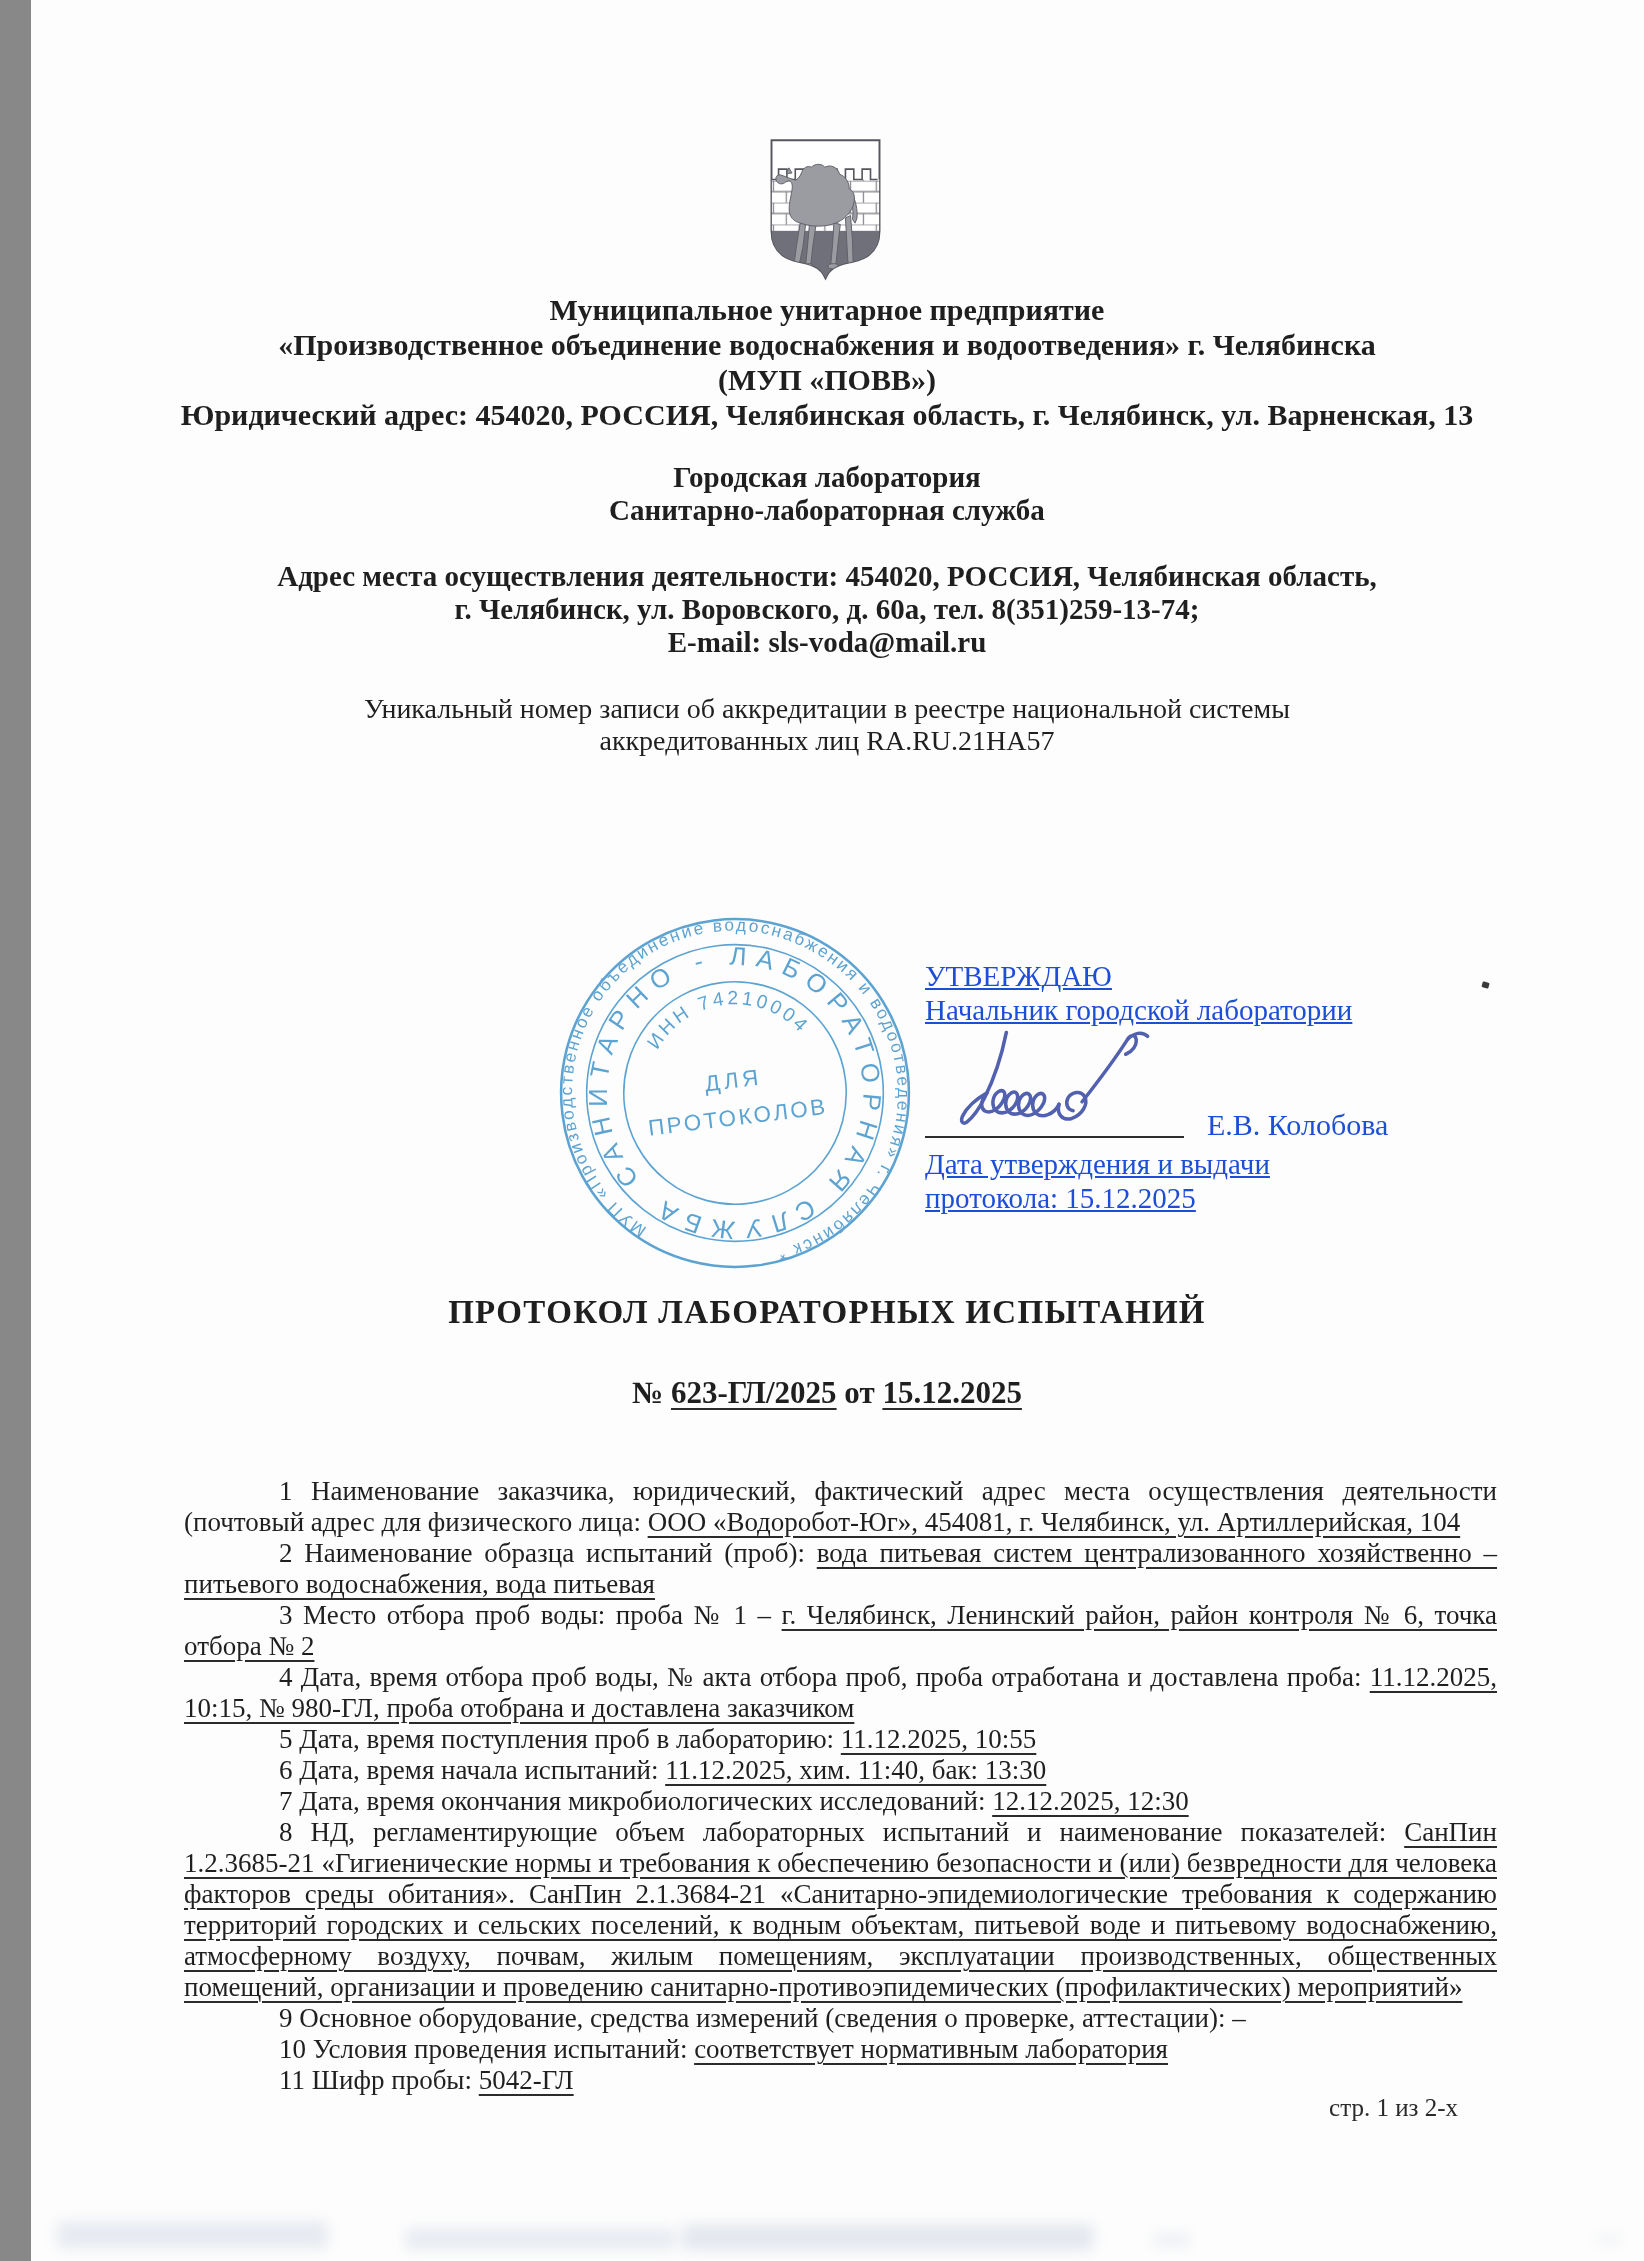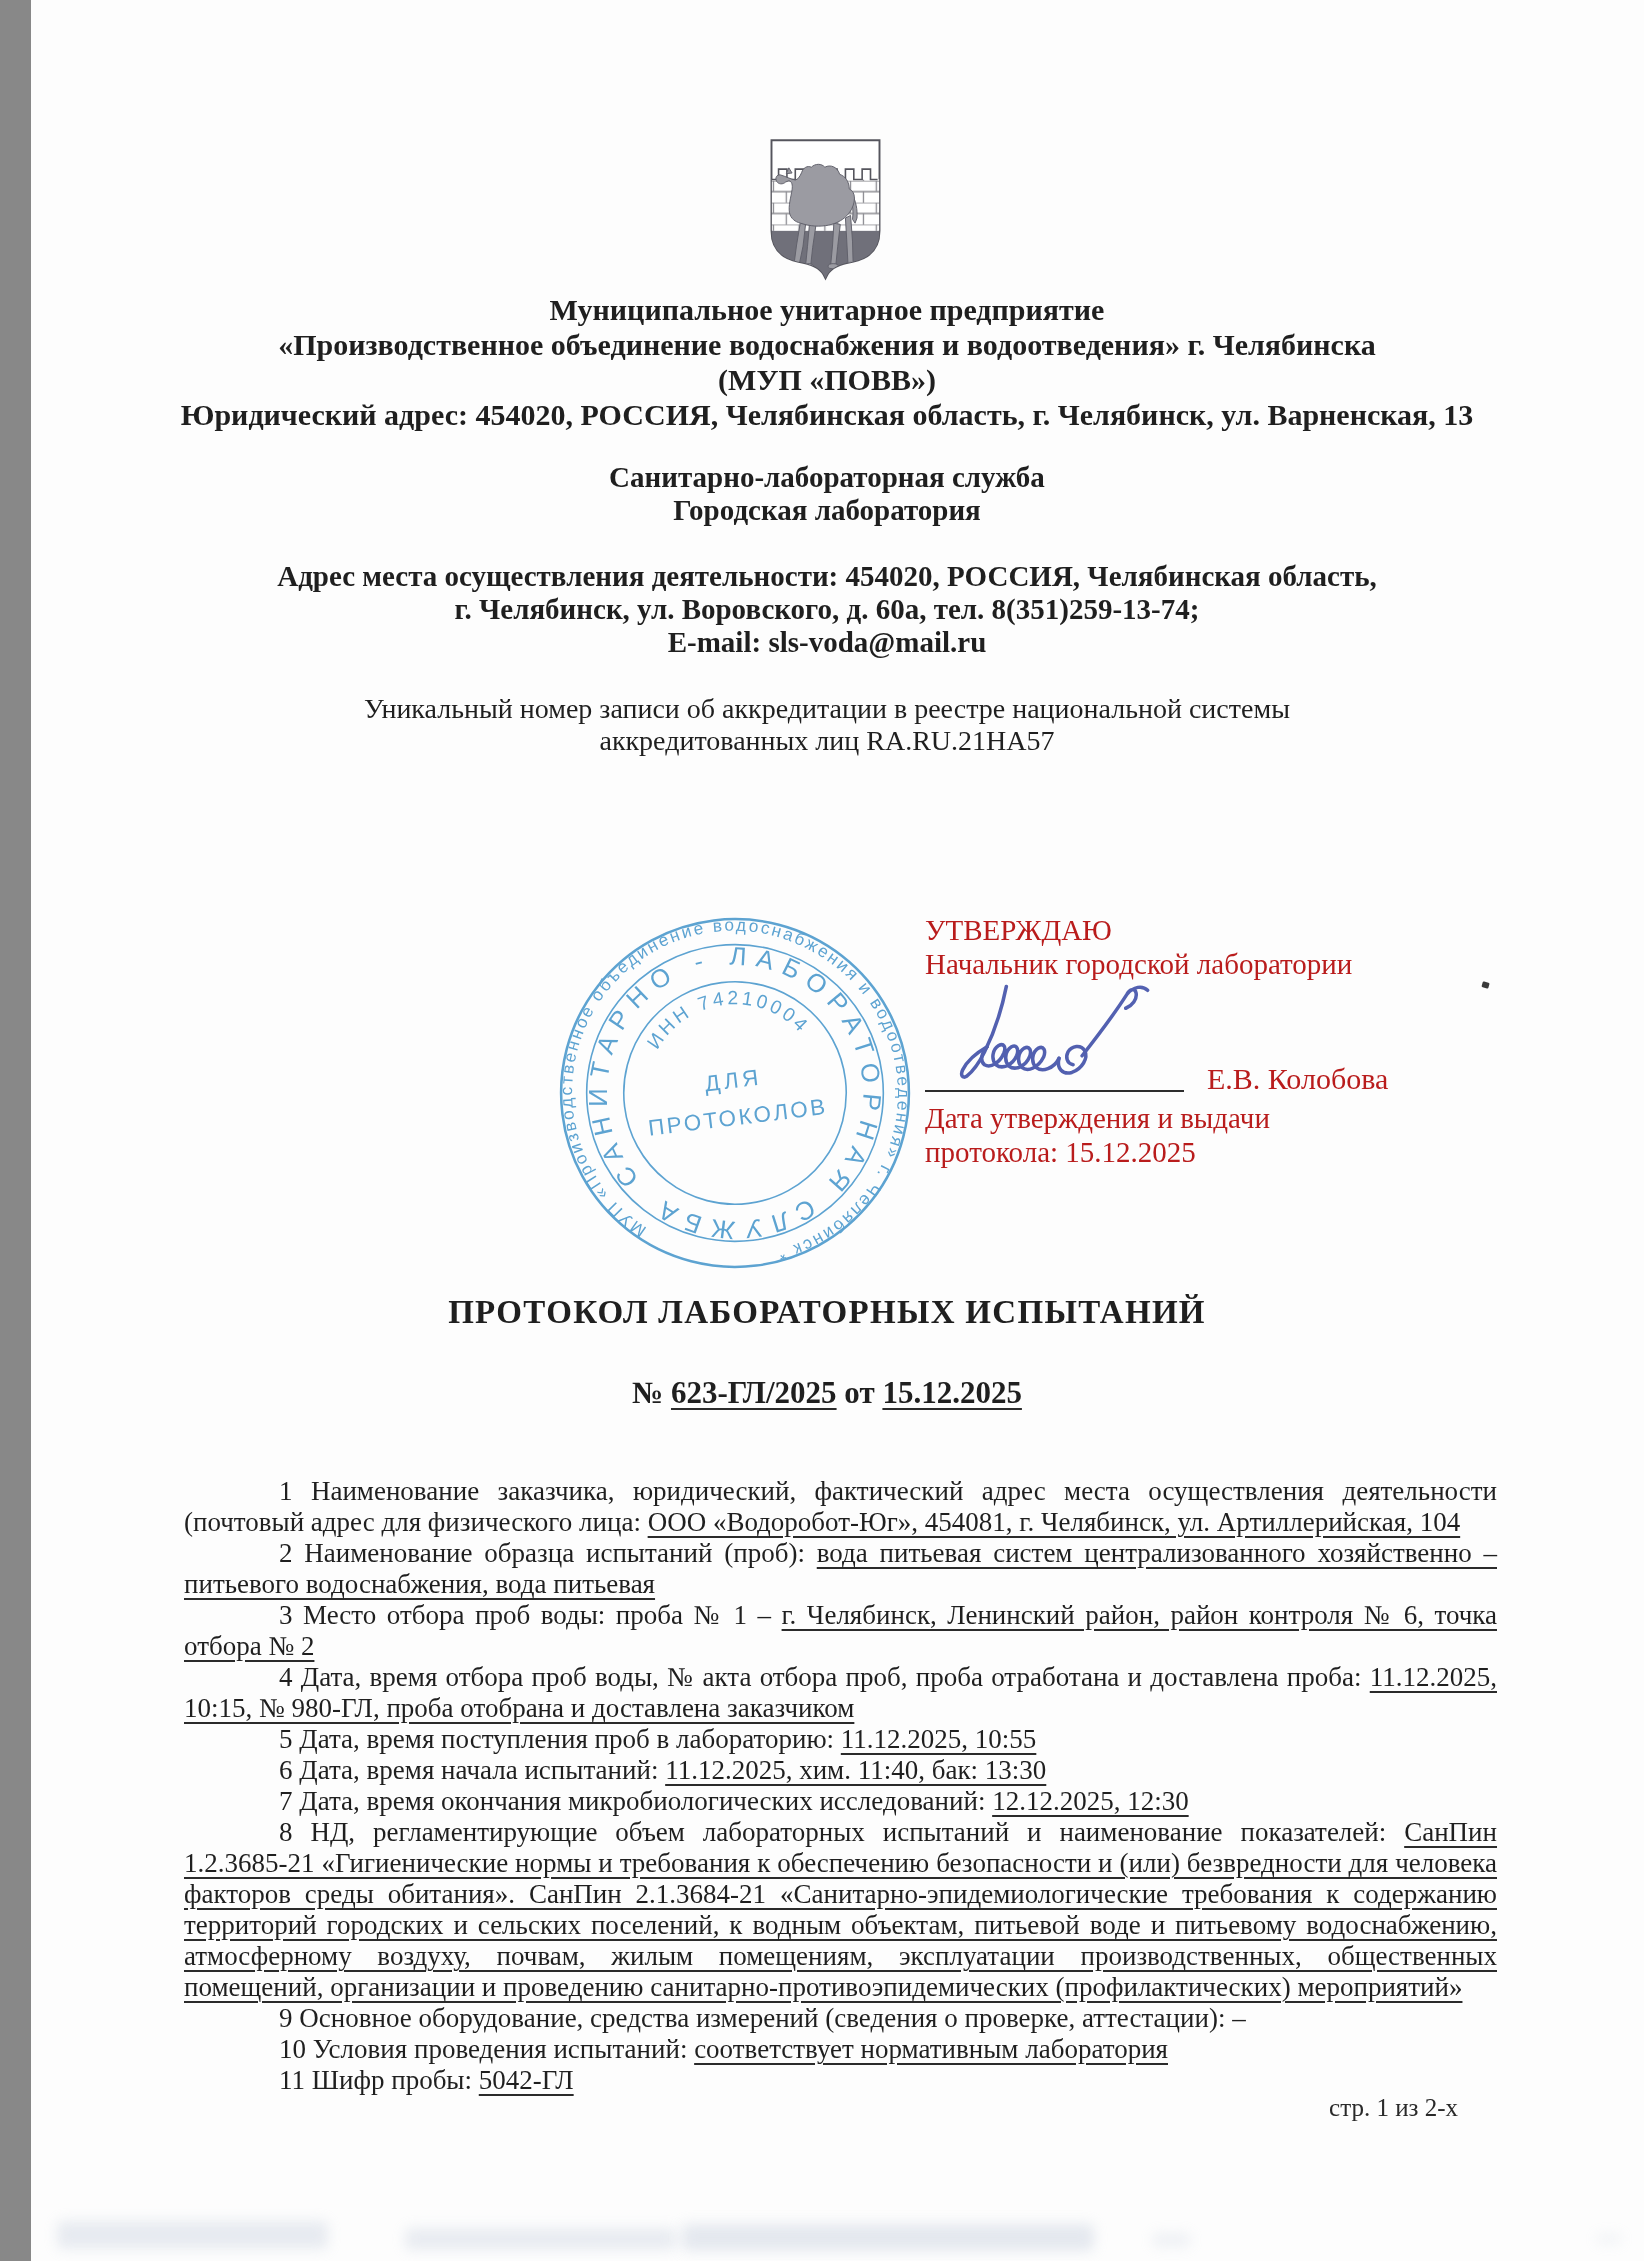--- a/index.html
+++ b/index.html
@@ -76,8 +76,8 @@
   </div>
 
   <div class="c service">
+    <div>Городская лаборатория</div>
     <div>Санитарно-лабораторная служба</div>
-    <div>Городская лаборатория</div>
   </div>
 
   <div class="c addr">

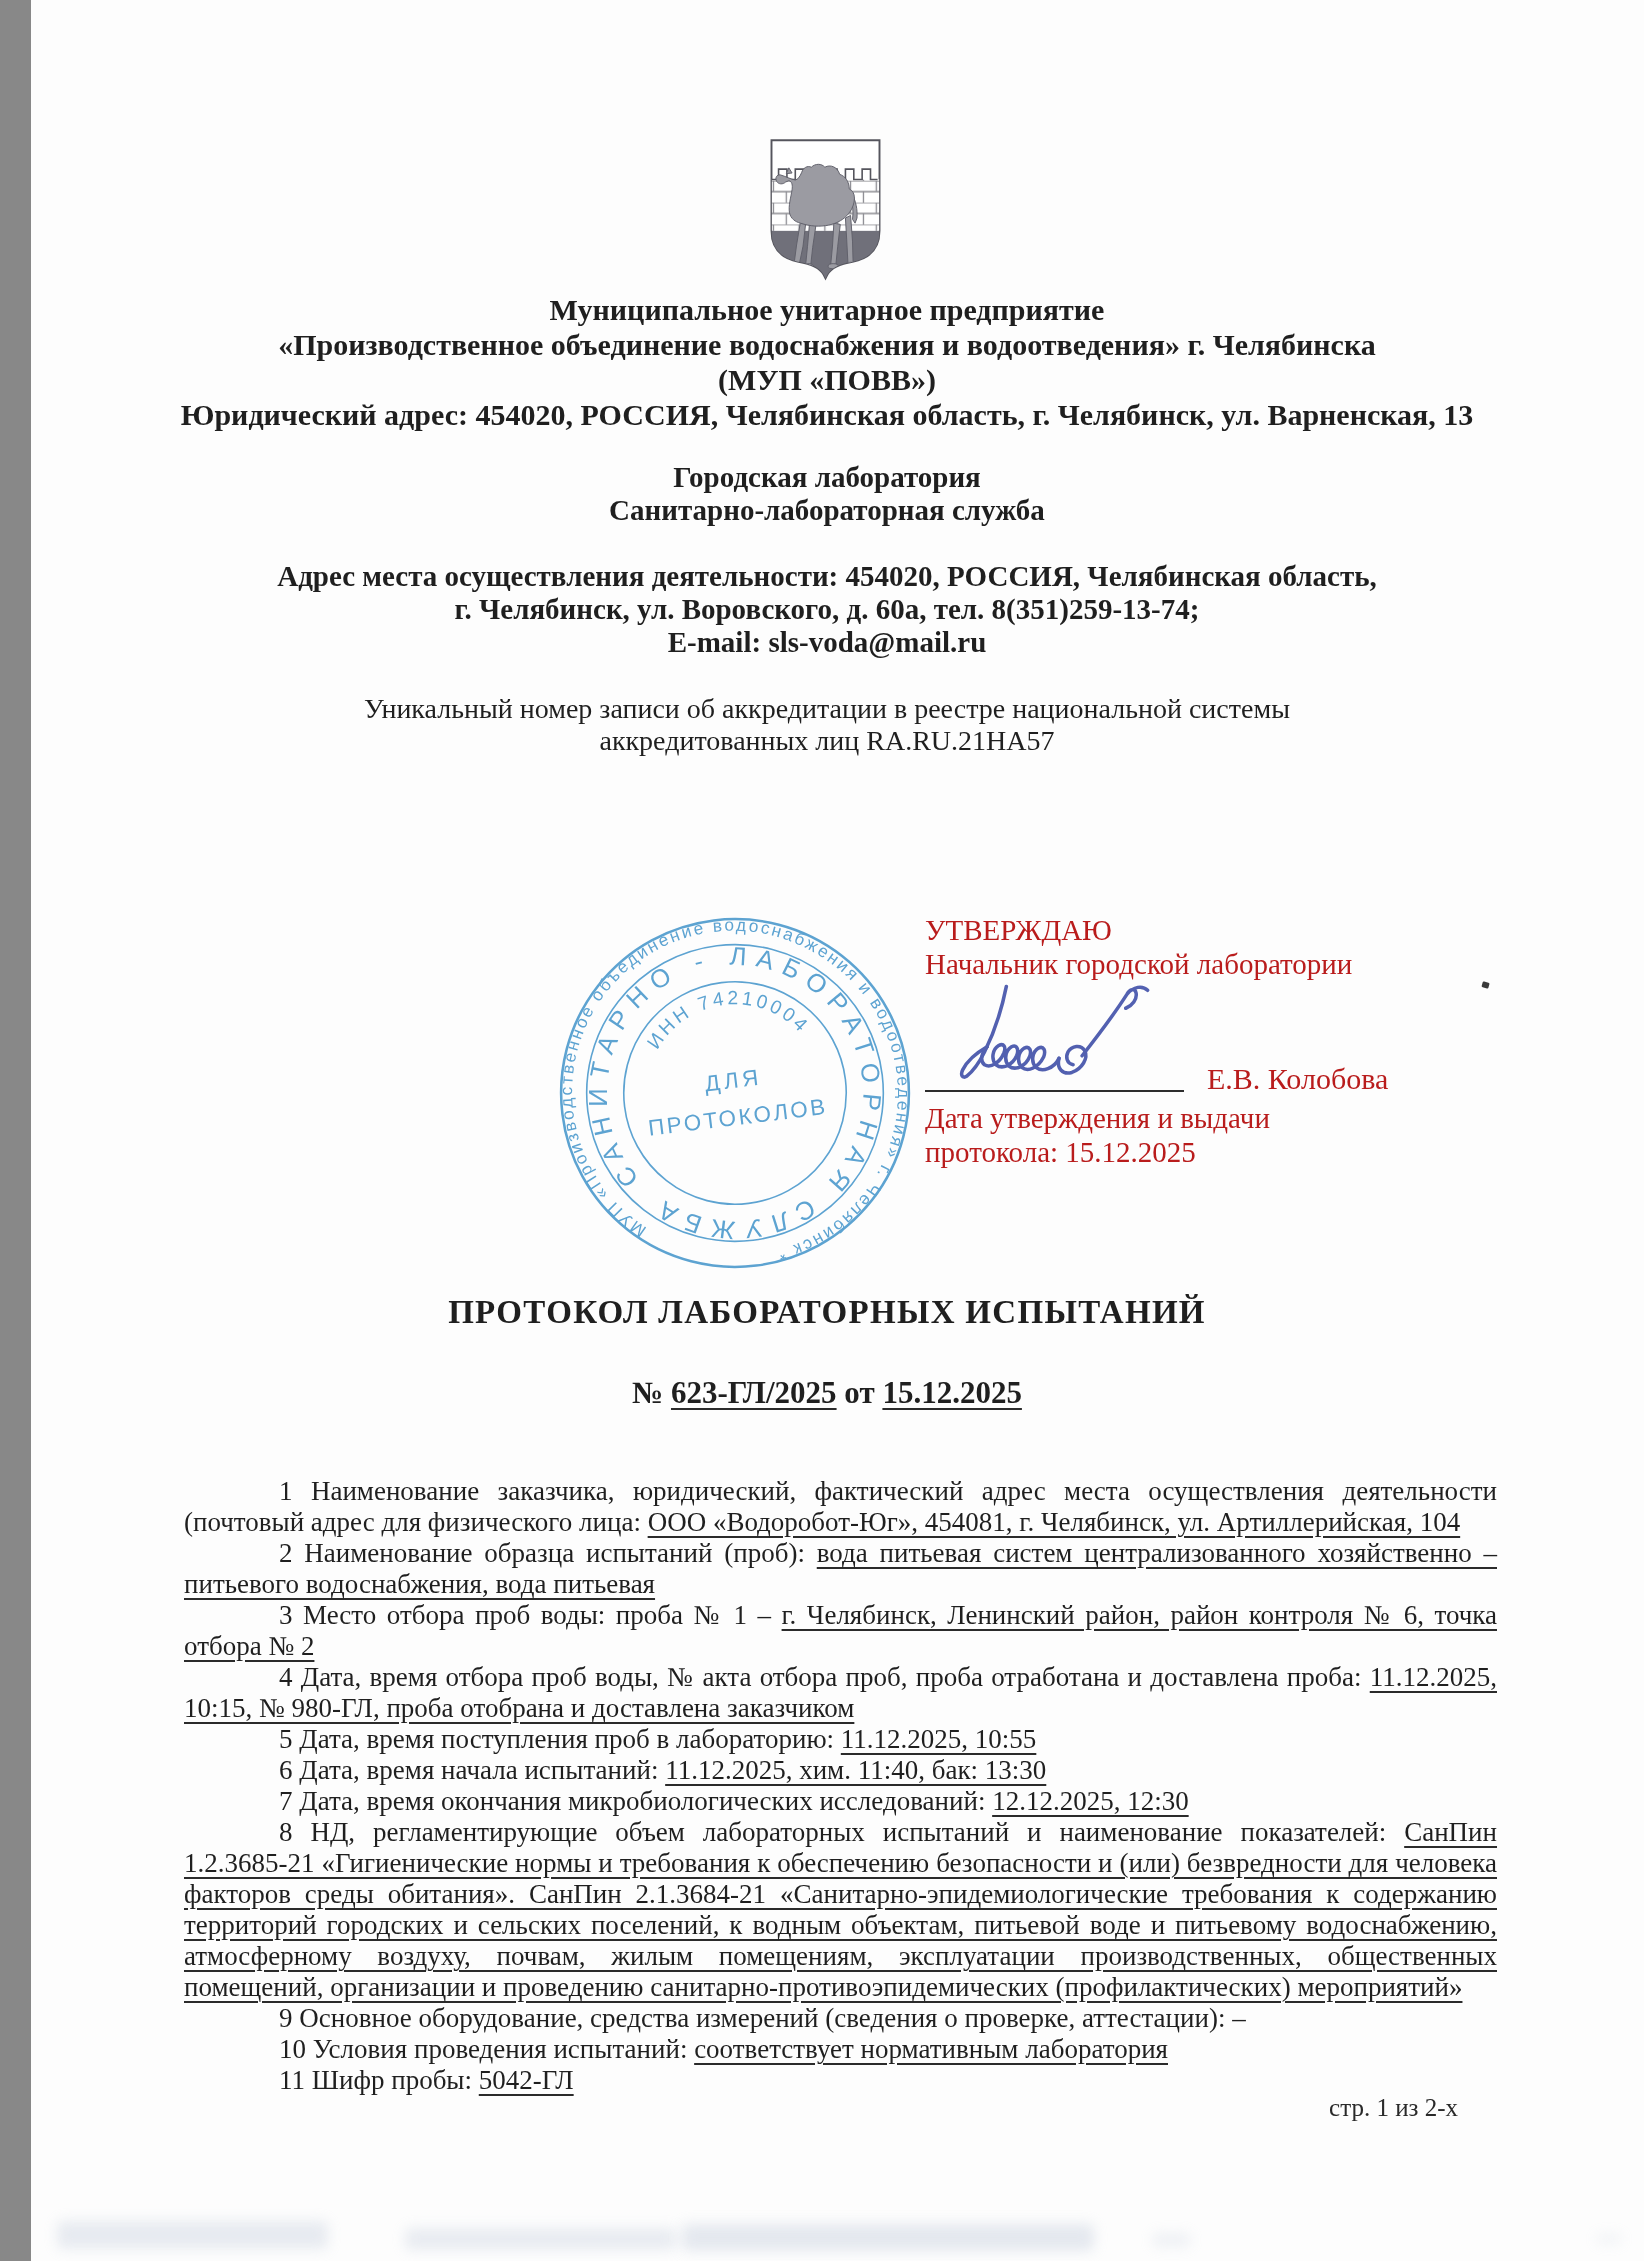--- a/index.html
+++ b/index.html
@@ -16,7 +16,7 @@
   .body-text{position:absolute;left:153px;right:178px;top:1476px;font-size:27px;line-height:31px;text-align:justify;}
   .body-text p{margin:0;text-indent:95px;}
   .footer{position:absolute;top:2094px;right:217px;font-size:25px;color:#2a2a2a;}
-  .approval{position:absolute;left:894px;top:913px;width:580px;font-size:29px;line-height:34px;color:#b91c1c;}
+  .approval{position:absolute;left:894px;top:959px;width:580px;font-size:29px;line-height:34px;color:#1d4ed8;text-decoration:underline;}
   .sig-zone{position:relative;height:111px;}
   .sig-line{position:absolute;left:0;bottom:0;width:259px;border-bottom:2.6px solid #2d2d2d;}
   .sig-svg{position:absolute;left:5.2px;bottom:-10.3px;width:258px;height:122px;overflow:visible;}

